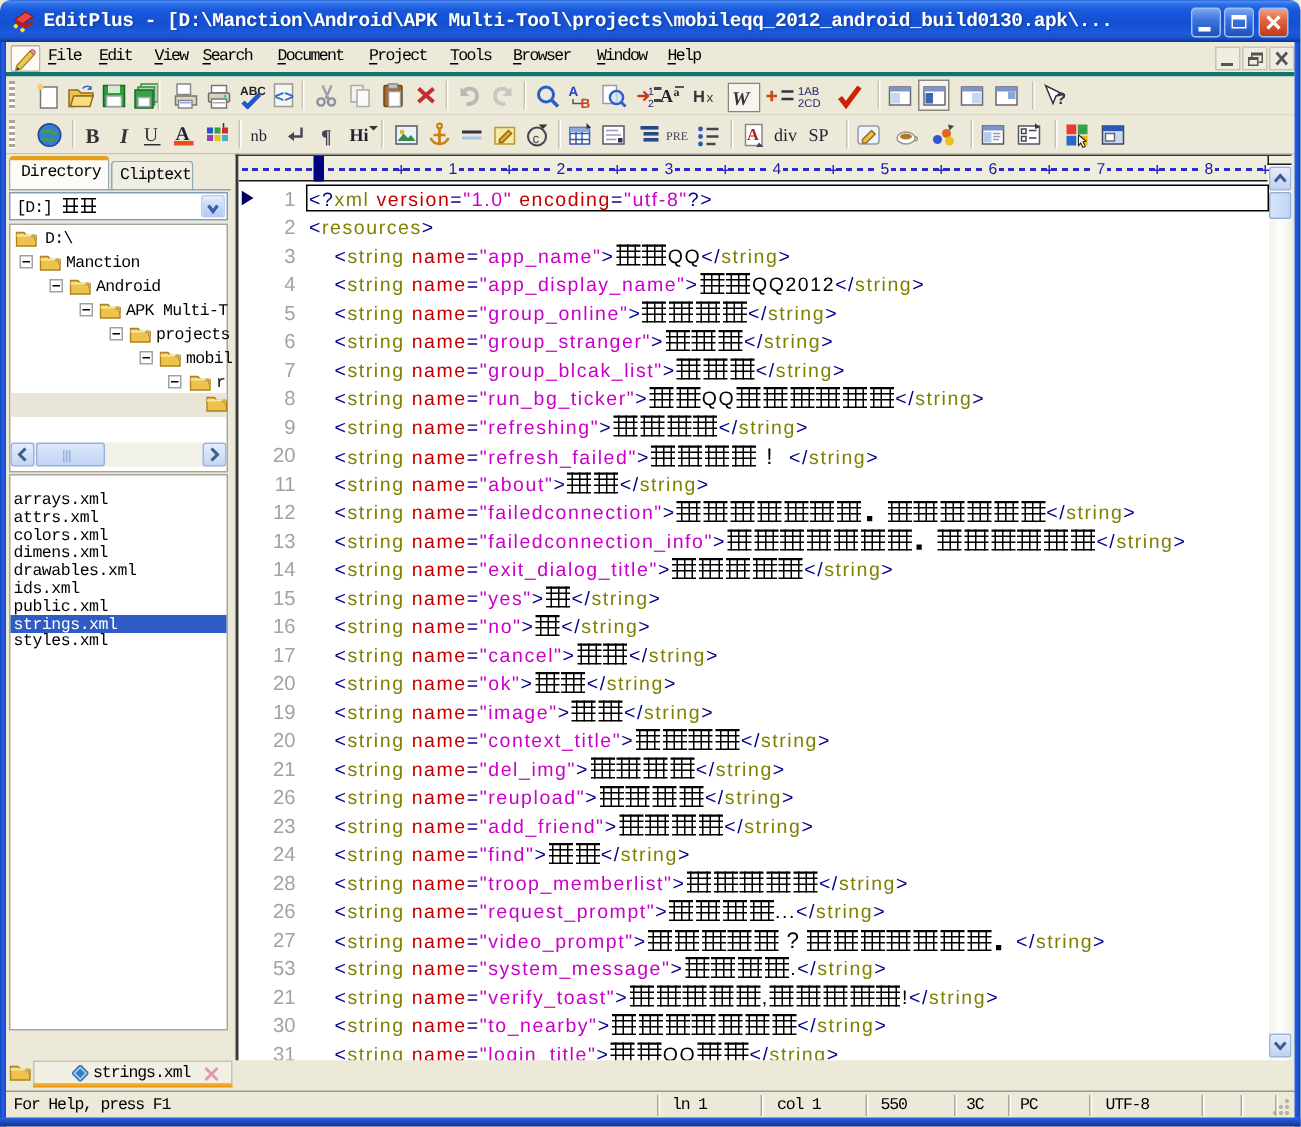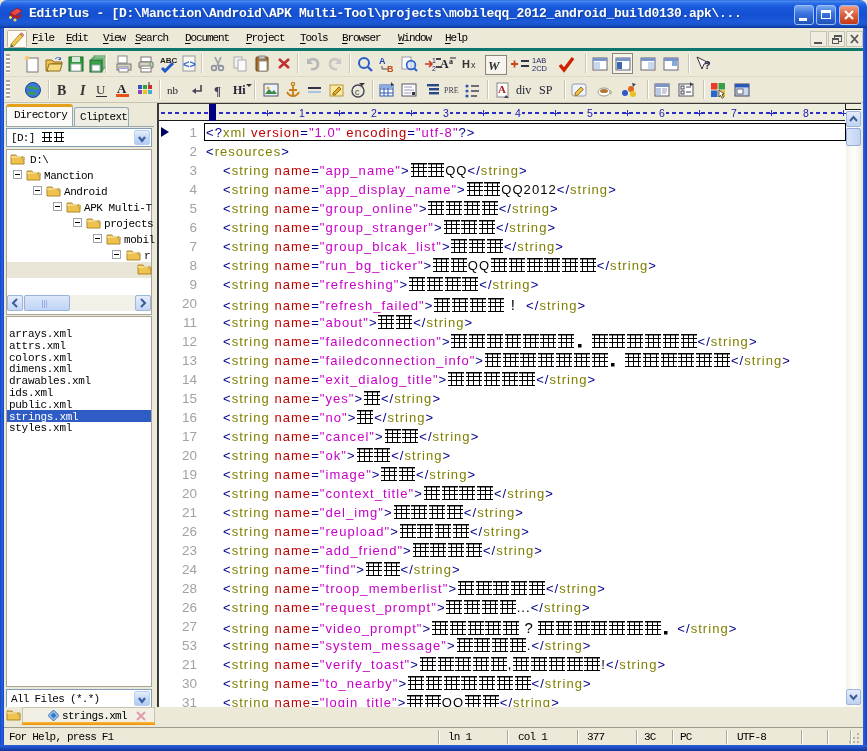--- a/index.html
+++ b/index.html
@@ -658,14 +658,6 @@
       <div class="abs" style="left:3px;top:307px;width:144px;height:12px;background:#2F5BC4"></div>
       <div class="fi" style="left:5px;top:308px;color:#fff">strings.xml</div>
       <div class="fi" style="left:5px;top:319px">styles.xml</div>
-      <div class="combo" style="left:2px;top:586px;width:146px;height:19px">
-        <span style="position:absolute;left:4px;top:3px">All Files (*.*)</span>
-        <div class="cbtn">
-          <svg width="14" height="15" style="position:absolute;left:0;top:1px">
-            <path d="M4 5l3 4 3-4" stroke="#3A5FA8" stroke-width="2.2" fill="none"></path>
-          </svg>
-        </div>
-      </div>
     </div>
 <div id="ed" class="abs">
       <div id="ruler">

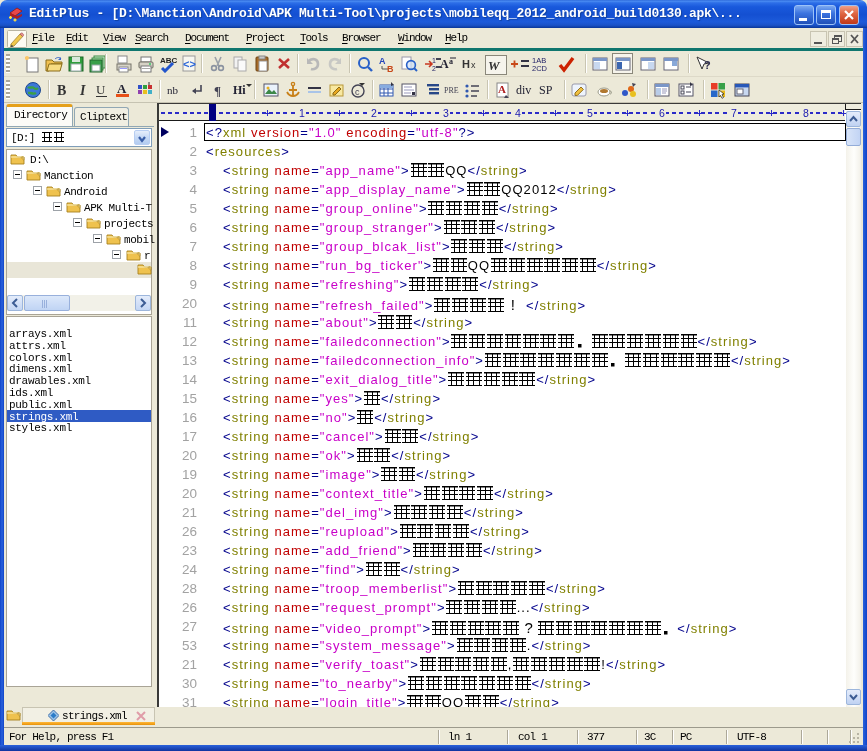--- a/index.html
+++ b/index.html
@@ -793,7 +793,7 @@
       <div class="abs" style="left:5px;top:3px">For Help, press F1</div>
       <div class="abs" style="left:444px;top:3px">ln 1</div>
       <div class="abs" style="left:514px;top:3px">col 1</div>
-      <div class="abs" style="left:583px;top:3px">377</div>
+      <div class="abs" style="left:583px;top:3px">550</div>
       <div class="abs" style="left:640px;top:3px">3C</div>
       <div class="abs" style="left:676px;top:3px">PC</div>
       <div class="abs" style="left:733px;top:3px">UTF-8</div>

